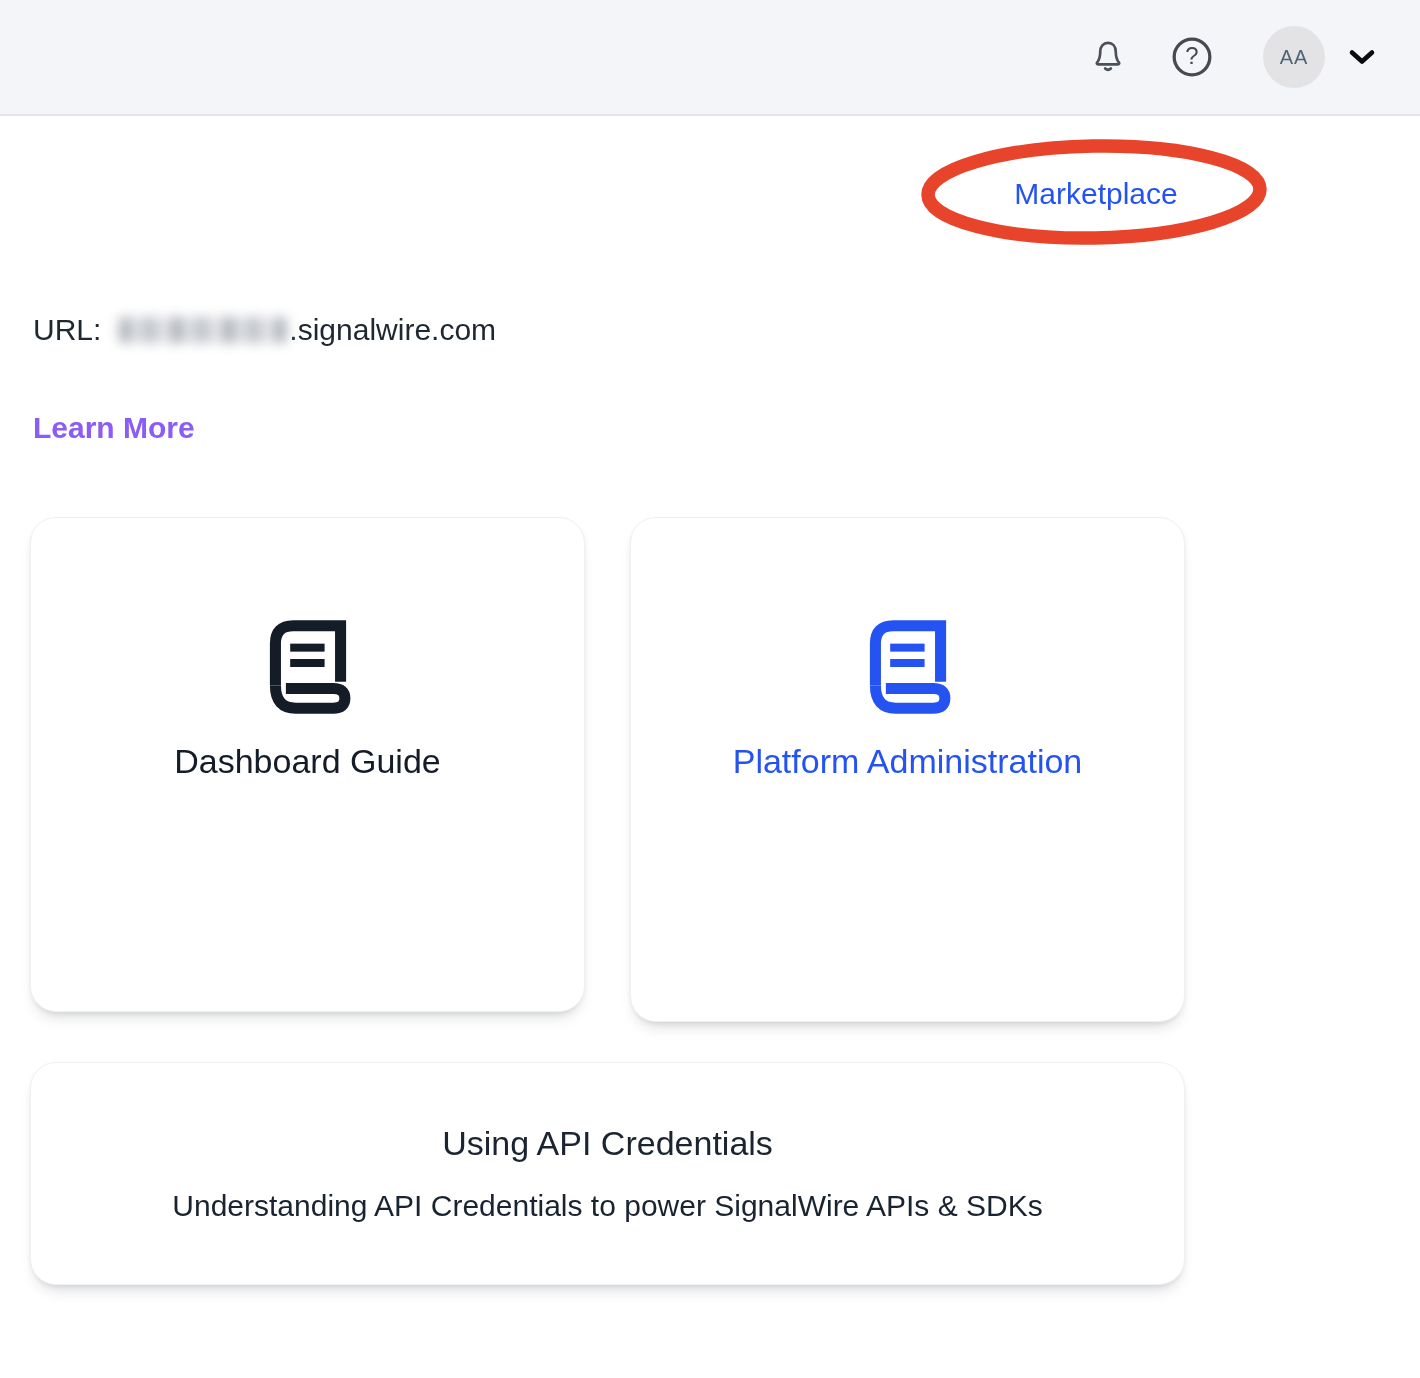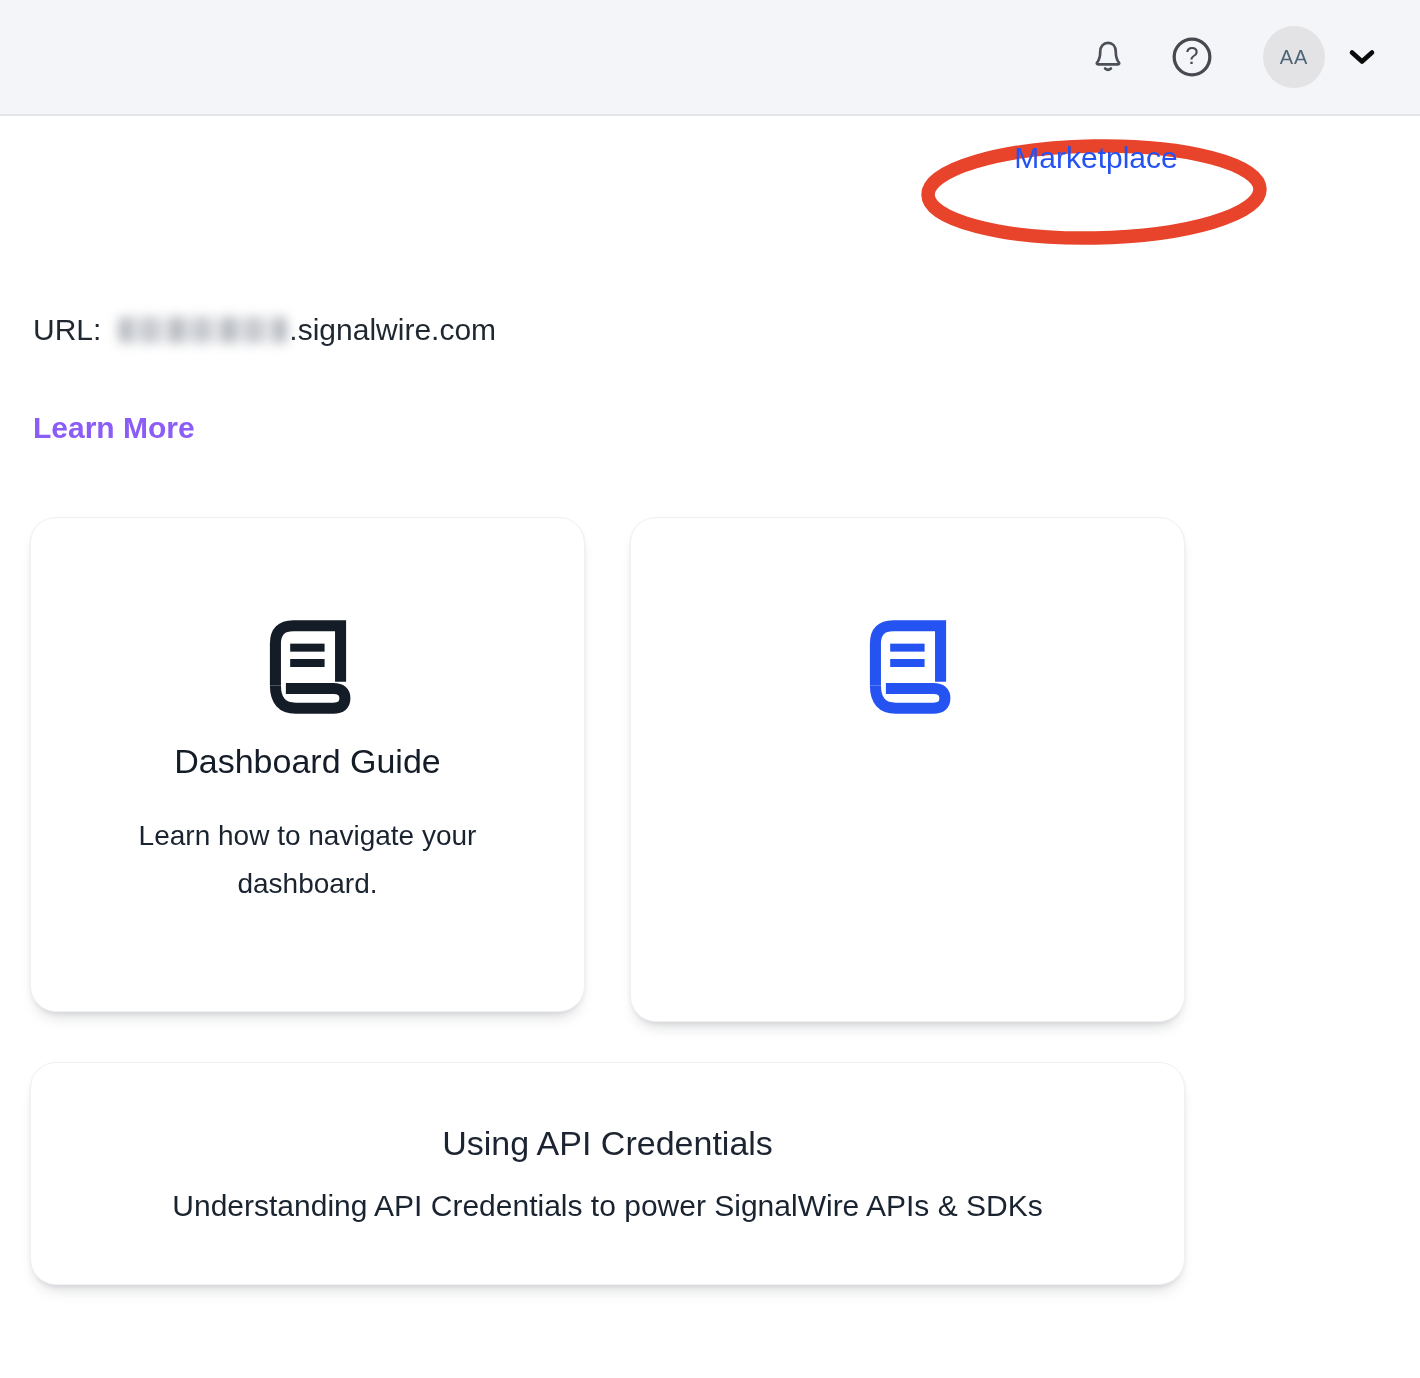--- a/index.html
+++ b/index.html
@@ -30,7 +30,7 @@
   
   .marketplace-wrap{
     position:absolute;left:922px;top:141px;width:348px;height:106px;
-    display:flex;align-items:flex-start;justify-content:center;
+    display:flex;align-items:center;justify-content:center;
   }
   .marketplace-wrap svg.annot{position:absolute;left:0;top:0;overflow:visible;pointer-events:none;}
   a.marketplace-link{

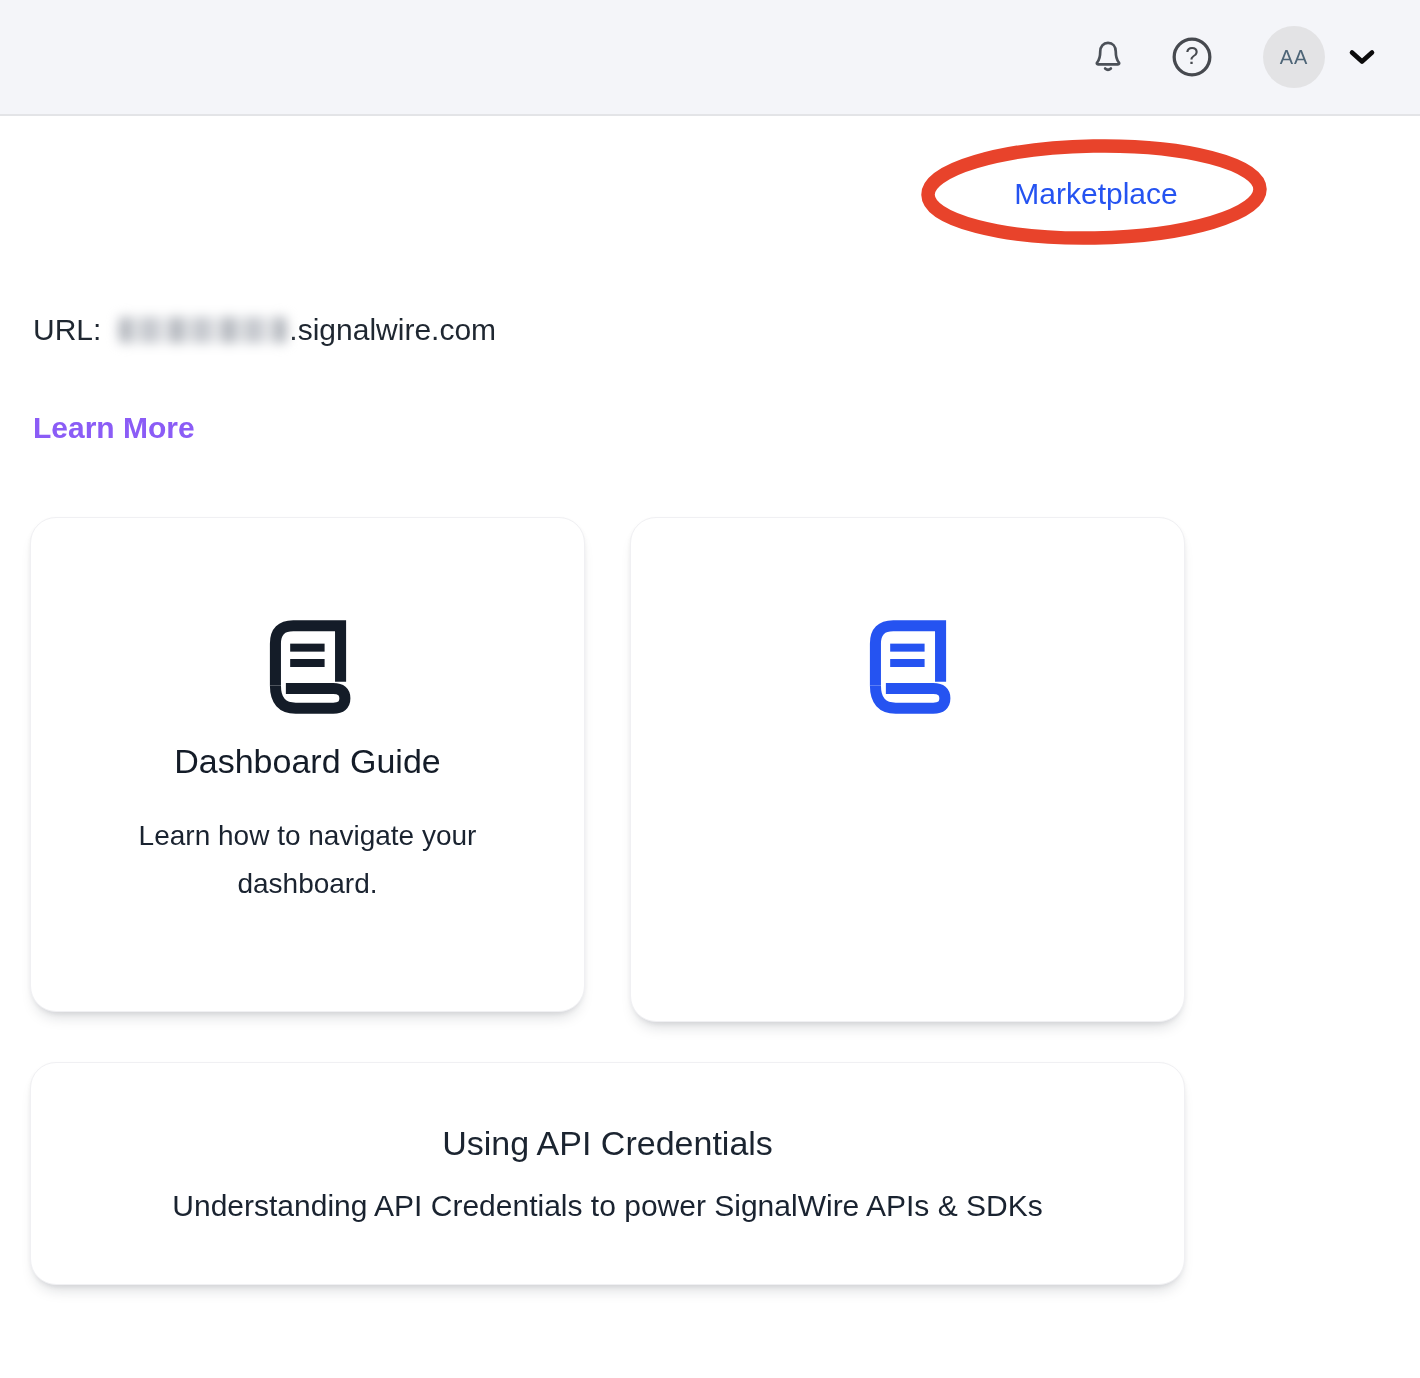--- a/index.html
+++ b/index.html
@@ -149,6 +149,7 @@
       <rect x="33.5" y="41.5" width="28" height="6.5" fill="currentColor" stroke="none"></rect>
     </svg>
   </span>
+  <div class="card-title">Platform Administration</div>
 </a>
 
 <a class="card card-api">

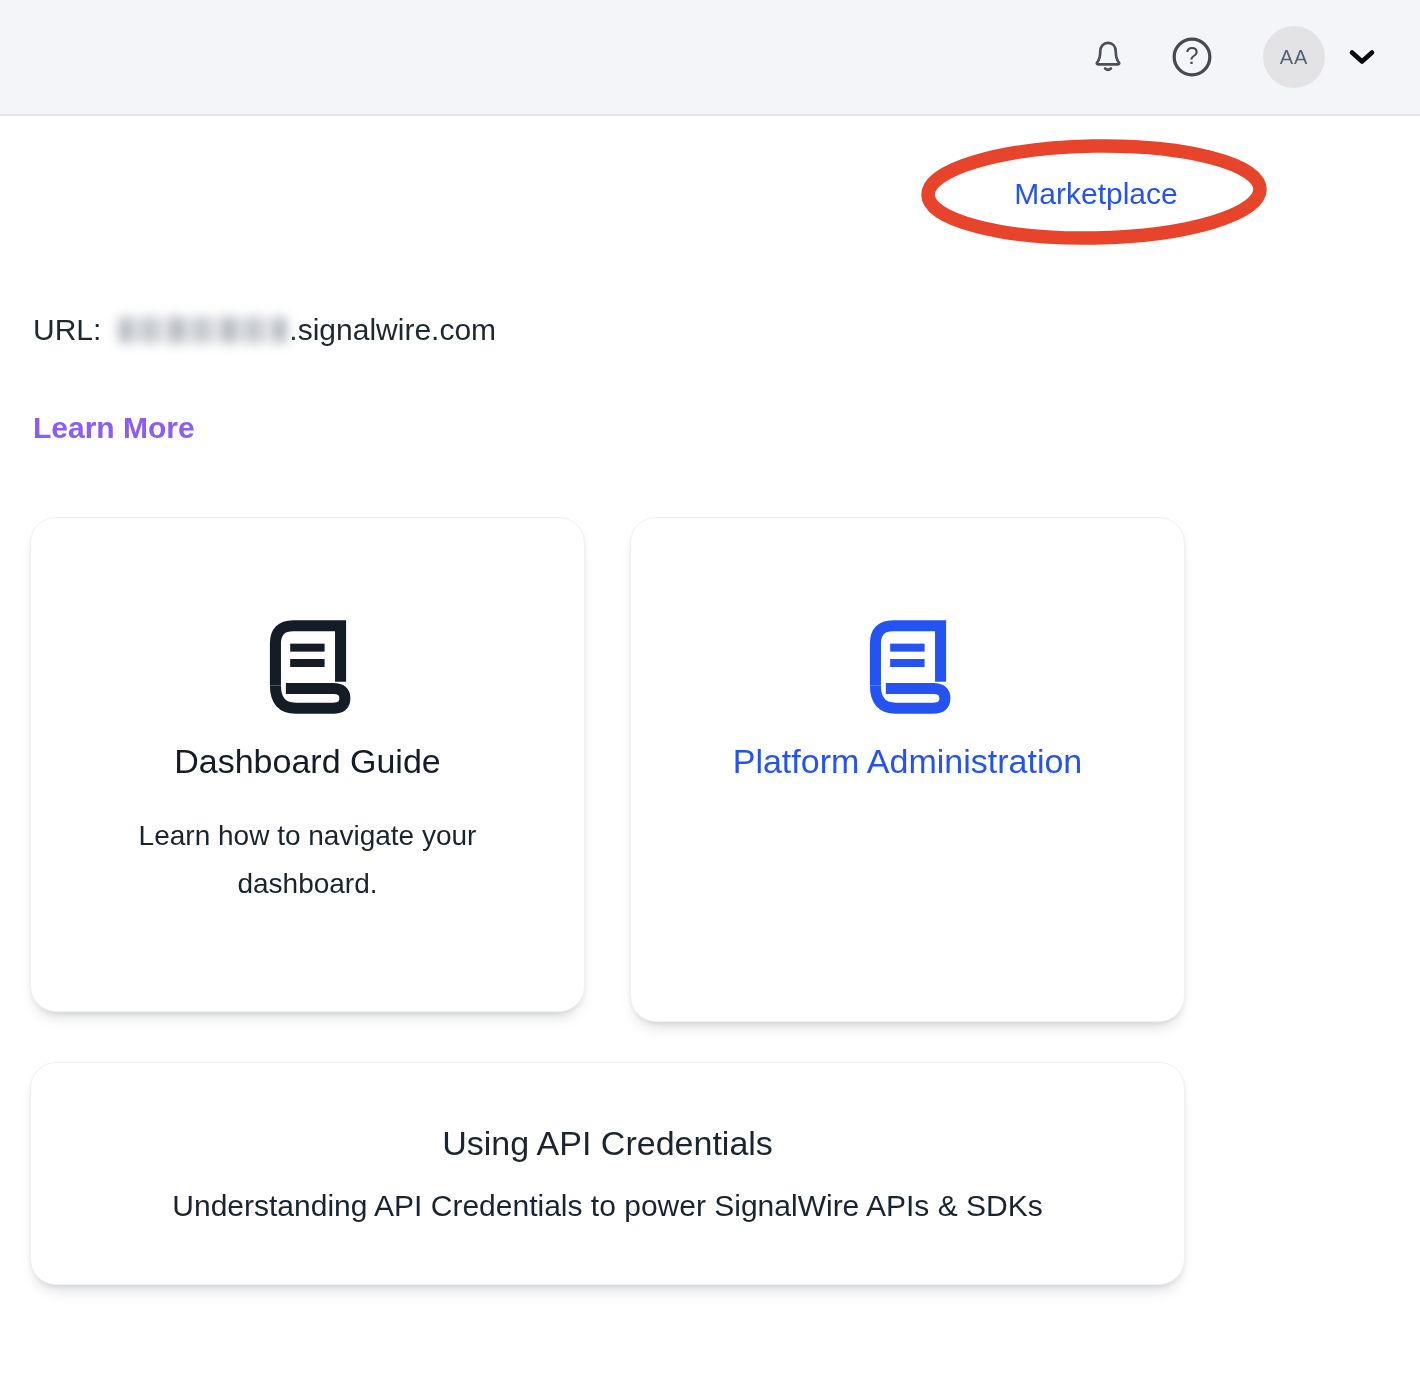--- a/index.html
+++ b/index.html
@@ -137,7 +137,6 @@
     </svg>
   </span>
   <div class="card-title">Dashboard Guide</div>
-  <div class="card-desc">Learn how to navigate your dashboard.</div>
 </a>
 
 <a class="card card-admin">

